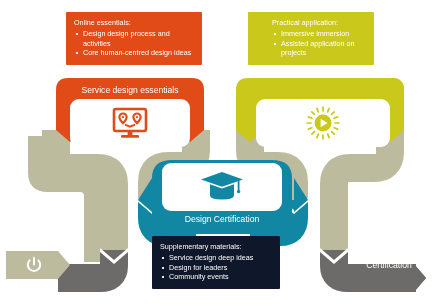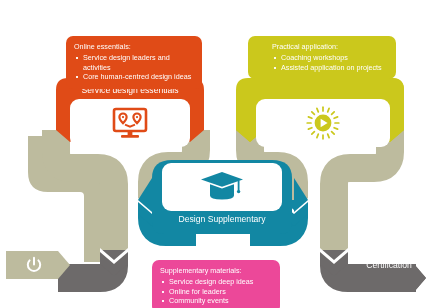--- a/index.html
+++ b/index.html
@@ -19,12 +19,11 @@
   
   .callout{
     position:absolute;
-    border-radius:7px;
+    border-radius:1px;
     color:#ffffff;
     box-sizing:border-box;
     padding:6px 8px 7px 8px;
     z-index:6;
-    margin-top:24px;
   }
   .callout .ctitle{
     font-size:7.2px;

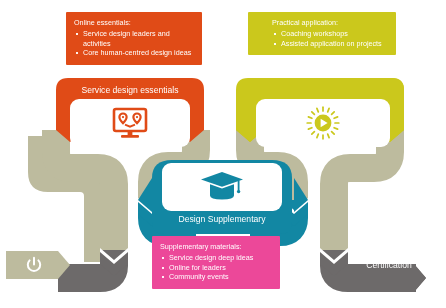--- a/index.html
+++ b/index.html
@@ -53,7 +53,7 @@
   }
 
   #callout-online{ left:66px;  top:12px;  width:136px; background:#e04b17; }
-  #callout-practical{ left:248px; top:12px; width:148px; background:#cbc81c;padding-left:24px; }
+  #callout-practical{ left:248px; top:12px; width:126px; background:#cbc81c;padding-left:24px; }
   #callout-supplementary{ left:152px; top:236px; width:128px; background:#ec4899; }
 
   

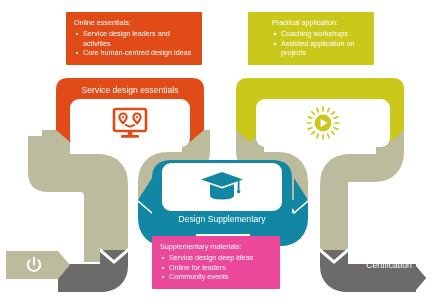--- a/index.html
+++ b/index.html
@@ -194,7 +194,7 @@
   <div class="callout" id="callout-online">
     <p class="ctitle">Online essentials:</p>
     <ul>
-      <li>Service design leaders and activities</li>
+      <li>Design design process and activities</li>
       <li>Core human-centred design ideas</li>
     </ul>
   </div>

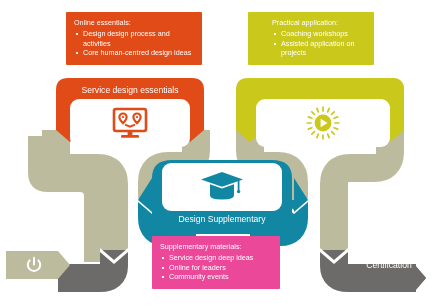--- a/index.html
+++ b/index.html
@@ -202,7 +202,7 @@
   <div class="callout" id="callout-practical">
     <p class="ctitle">Practical application:</p>
     <ul>
-      <li>Coaching workshops</li>
+      <li>Immersive immersion</li>
       <li>Assisted application on projects</li>
     </ul>
   </div>

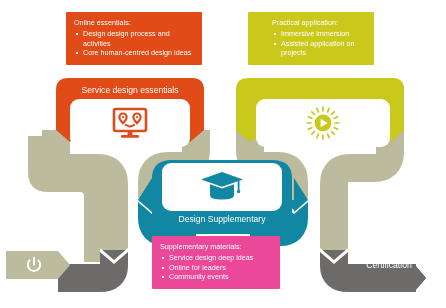--- a/index.html
+++ b/index.html
@@ -217,7 +217,7 @@
   </div>
 
   <div class="stagehdr" id="hdr-essentials">Service design essentials</div>
-  <div class="stagehdr" id="hdr-masterclasses">Design Supplementary</div>
+  <div class="stagehdr" id="hdr-masterclasses">Design Certification</div>
 
   <div class="card" id="card-left">
     <div class="cardicon">

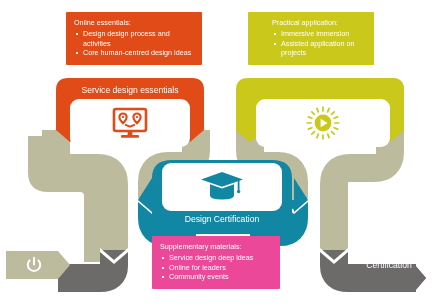--- a/index.html
+++ b/index.html
@@ -54,7 +54,7 @@
 
   #callout-online{ left:66px;  top:12px;  width:136px; background:#e04b17; }
   #callout-practical{ left:248px; top:12px; width:126px; background:#cbc81c;padding-left:24px; }
-  #callout-supplementary{ left:152px; top:236px; width:128px; background:#ec4899; }
+  #callout-supplementary{ left:152px; top:236px; width:128px; background:#0f172a; }
 
   
   .stagehdr{

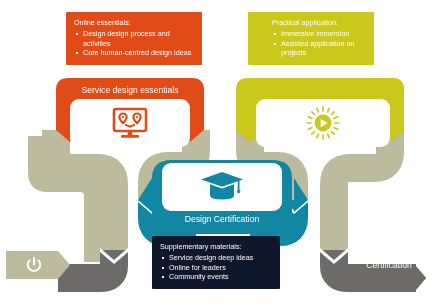--- a/index.html
+++ b/index.html
@@ -211,7 +211,7 @@
     <p class="ctitle">Supplementary materials:</p>
     <ul>
       <li>Service design deep ideas</li>
-      <li>Online for leaders</li>
+      <li>Design for leaders</li>
       <li>Community events</li>
     </ul>
   </div>

